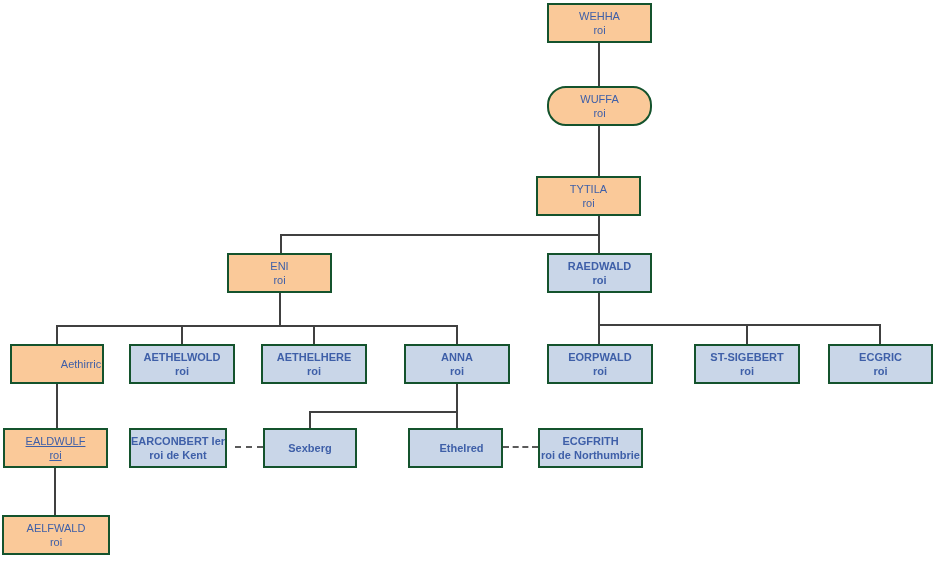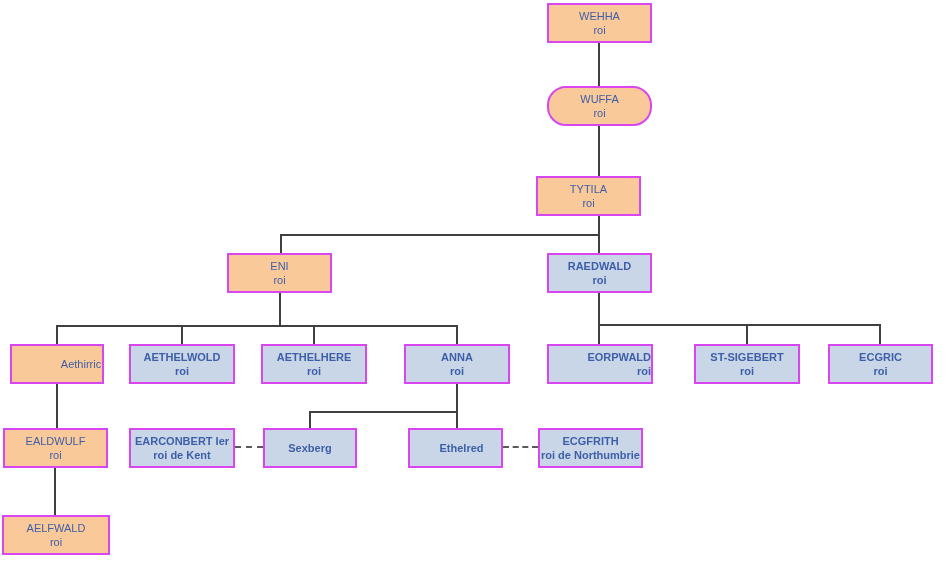--- a/index.html
+++ b/index.html
@@ -10,7 +10,7 @@
     position:absolute;
     width:105px;height:40px;
     box-sizing:border-box;
-    border:2px solid #d946ef;
+    border:2px solid #14532d;
     display:flex;flex-direction:column;justify-content:center;align-items:center;
     font-size:11px;line-height:14px;color:#3E5FA8;text-align:center;
   }

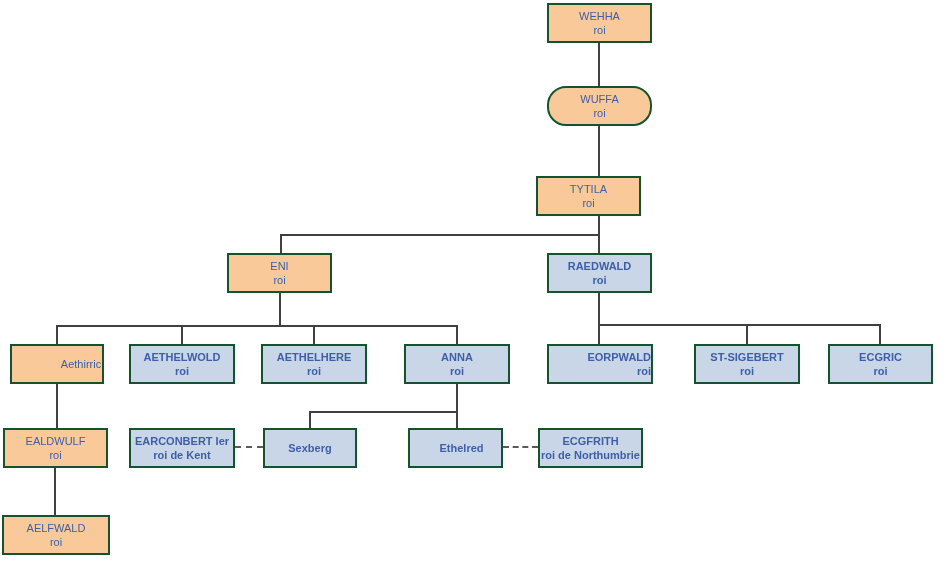--- a/index.html
+++ b/index.html
@@ -37,7 +37,7 @@
   #n-aethelwold{left:129px;top:344px;width:106px;}
   #n-aethelhere{left:261px;top:344px;width:106px;}
   #n-anna      {left:404px;top:344px;width:106px;}
-  #n-eorpwald  {left:547px;top:344px;width:106px;align-items:flex-end;}
+  #n-eorpwald  {left:547px;top:344px;width:106px;}
   #n-stsigebert{left:694px;top:344px;width:106px;}
   #n-ecgric    {left:828px;top:344px;}
   #n-ealdwulf  {left:3px;  top:428px;}

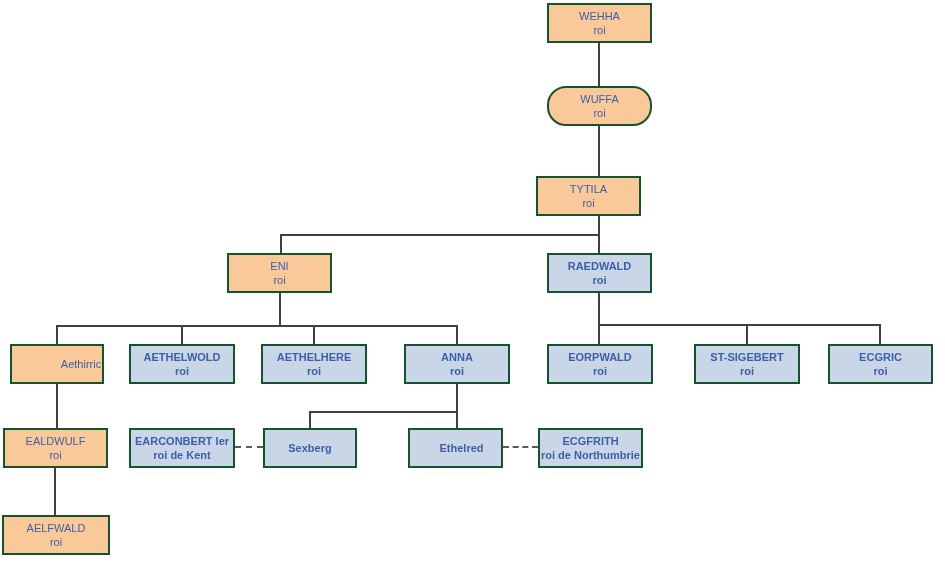--- a/index.html
+++ b/index.html
@@ -40,7 +40,7 @@
   #n-eorpwald  {left:547px;top:344px;width:106px;}
   #n-stsigebert{left:694px;top:344px;width:106px;}
   #n-ecgric    {left:828px;top:344px;}
-  #n-ealdwulf  {left:3px;  top:428px;}
+  #n-ealdwulf  {left:3px;  top:428px;text-decoration:underline;}
   #n-earconbert{left:129px;top:428px;width:106px;}
   #n-sexberg   {left:263px;top:428px;width:94px;}
   #n-ethelred  {left:408px;top:428px;width:95px;padding-left:12px;}

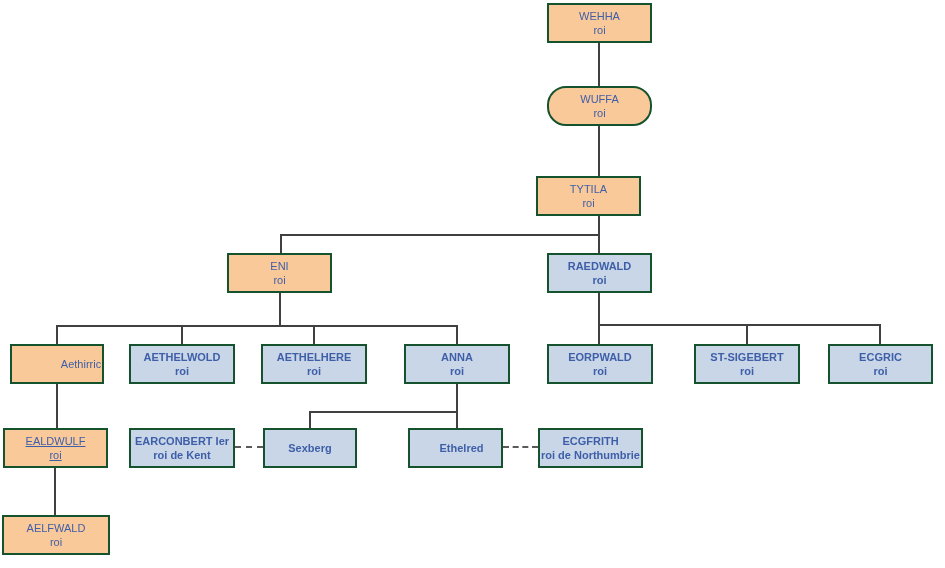--- a/index.html
+++ b/index.html
@@ -41,7 +41,7 @@
   #n-stsigebert{left:694px;top:344px;width:106px;}
   #n-ecgric    {left:828px;top:344px;}
   #n-ealdwulf  {left:3px;  top:428px;text-decoration:underline;}
-  #n-earconbert{left:129px;top:428px;width:106px;}
+  #n-earconbert{left:129px;top:428px;width:98px;}
   #n-sexberg   {left:263px;top:428px;width:94px;}
   #n-ethelred  {left:408px;top:428px;width:95px;padding-left:12px;}
   #n-ecgfrith  {left:538px;top:428px;}

